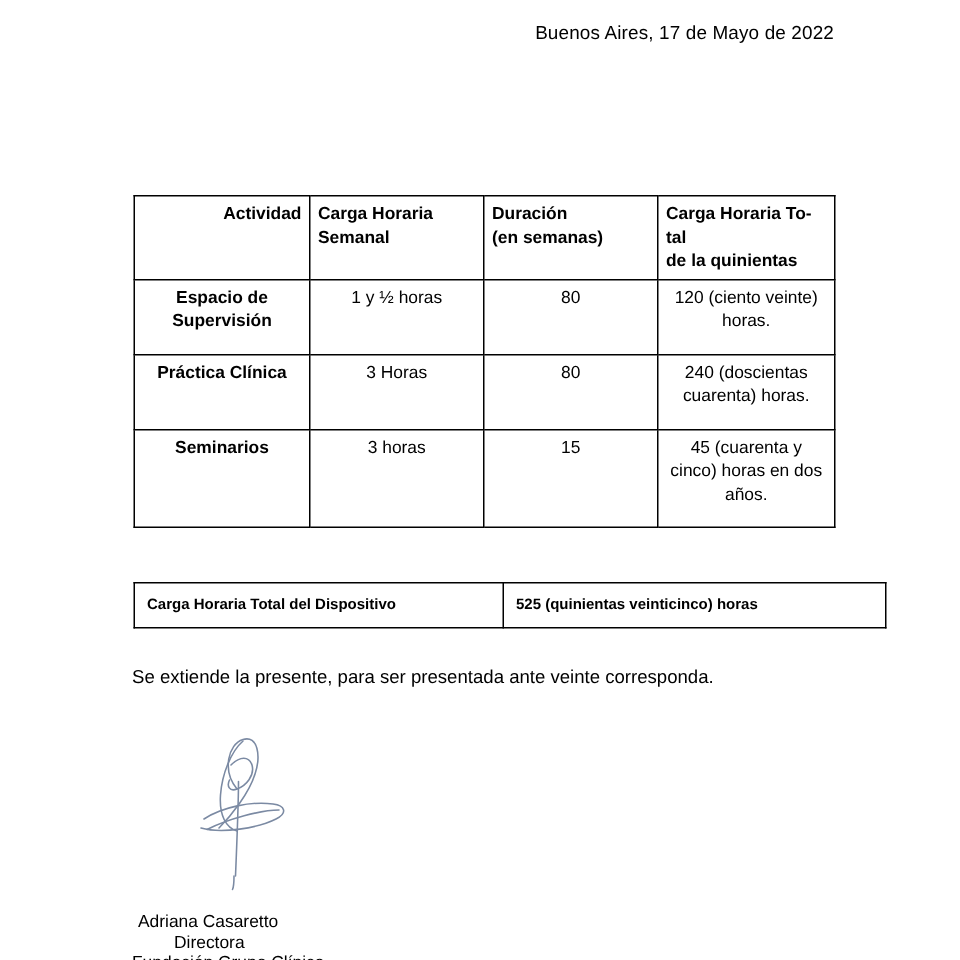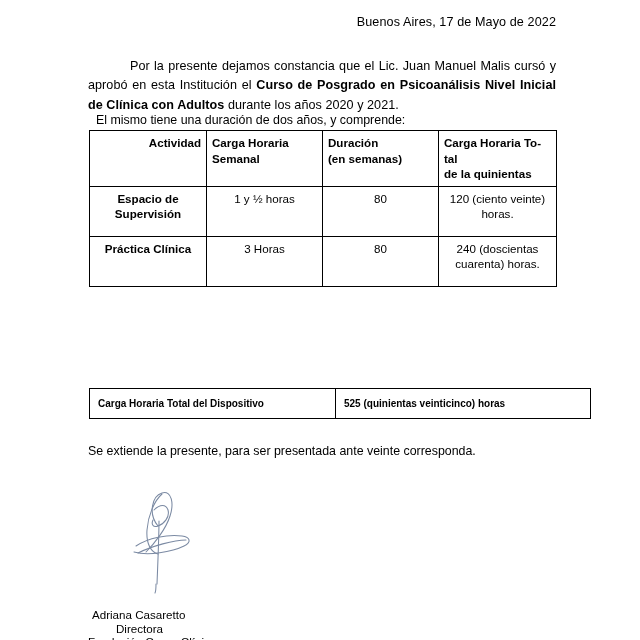--- a/index.html
+++ b/index.html
@@ -159,9 +159,6 @@
 
   <div class="date-line">Buenos Aires, 17 de Mayo de 2022</div>
 
-  <p class="intro-para">
-    <span>Por la presente dejamos constancia que el Lic. Juan Manuel Malis cursó y aprobó en esta Institución el </span><b>Curso de Posgrado en Psicoanálisis Nivel Inicial de  Clínica con Adultos</b><span> durante los años 2020 y 2021.</span>
-  </p>
 
   <div class="duration-line">El mismo tiene una duración de dos años, y comprende:</div>
 

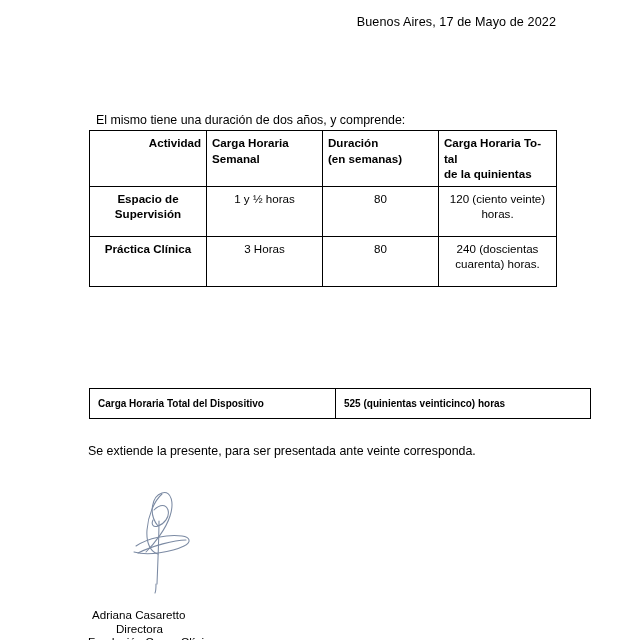--- a/index.html
+++ b/index.html
@@ -160,7 +160,6 @@
   <div class="date-line">Buenos Aires, 17 de Mayo de 2022</div>
 
 
-  <div class="duration-line">El mismo tiene una duración de dos años, y comprende:</div>
 
   <table class="main-table">
     <colgroup>

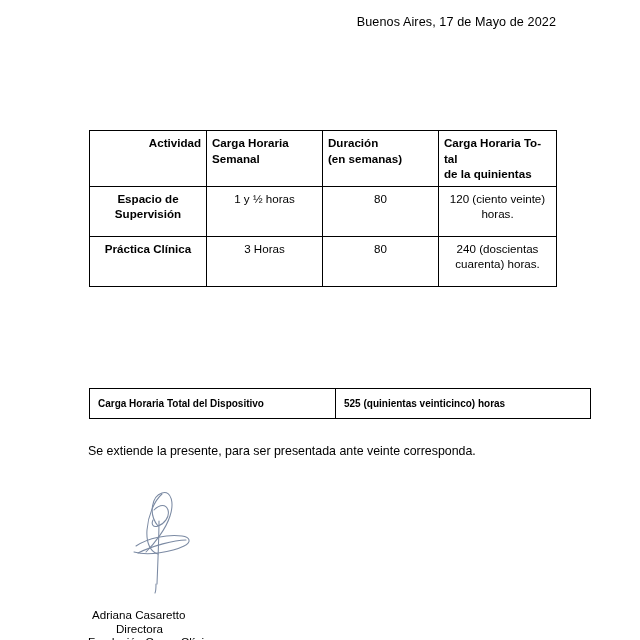--- a/index.html
+++ b/index.html
@@ -210,6 +210,18 @@
         <td>
           <div>240 (doscientas</div>
           <div>cuarenta) horas.</div>
+        </td>
+      </tr>
+      <tr class="row-h-4">
+        <td class="cell-activity">
+          <div>Seminarios</div>
+        </td>
+        <td>3 horas</td>
+        <td>15</td>
+        <td>
+          <div>45 (cuarenta y</div>
+          <div>cinco) horas en dos</div>
+          <div>años.</div>
         </td>
       </tr>
     </tbody>

